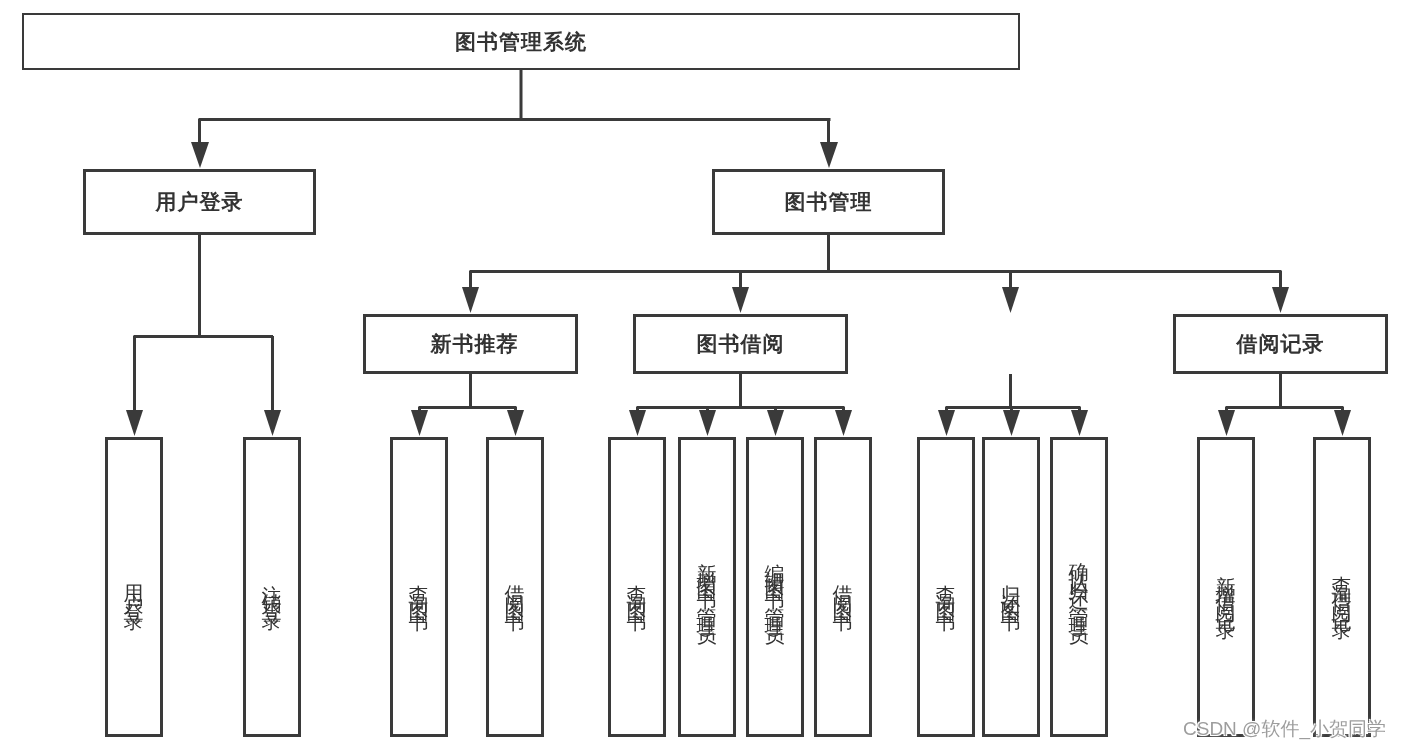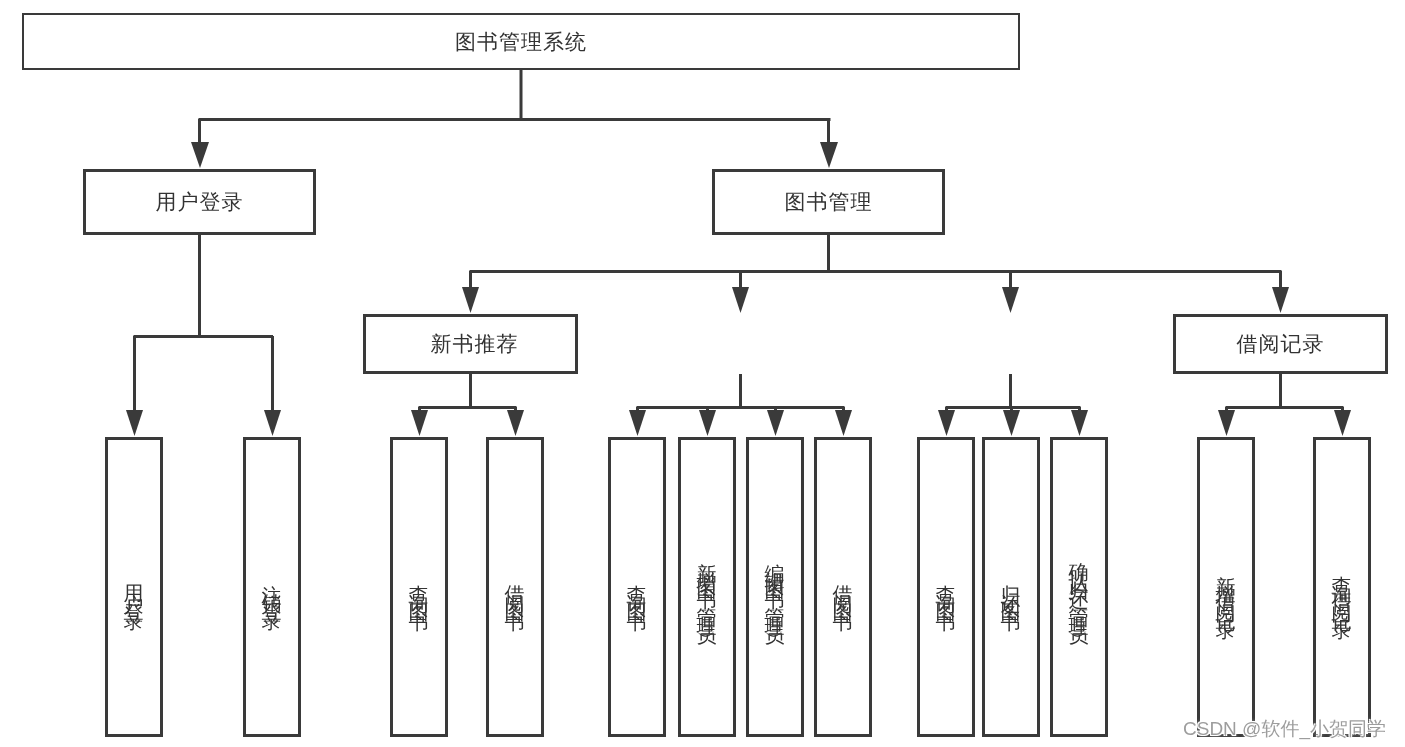--- a/index.html
+++ b/index.html
@@ -47,6 +47,7 @@
   .node.hbox {
     font-size: 21px;
     letter-spacing: 1px;
+    font-weight: bold;
   }
   .node.root {
     left: 22px; top: 13px;

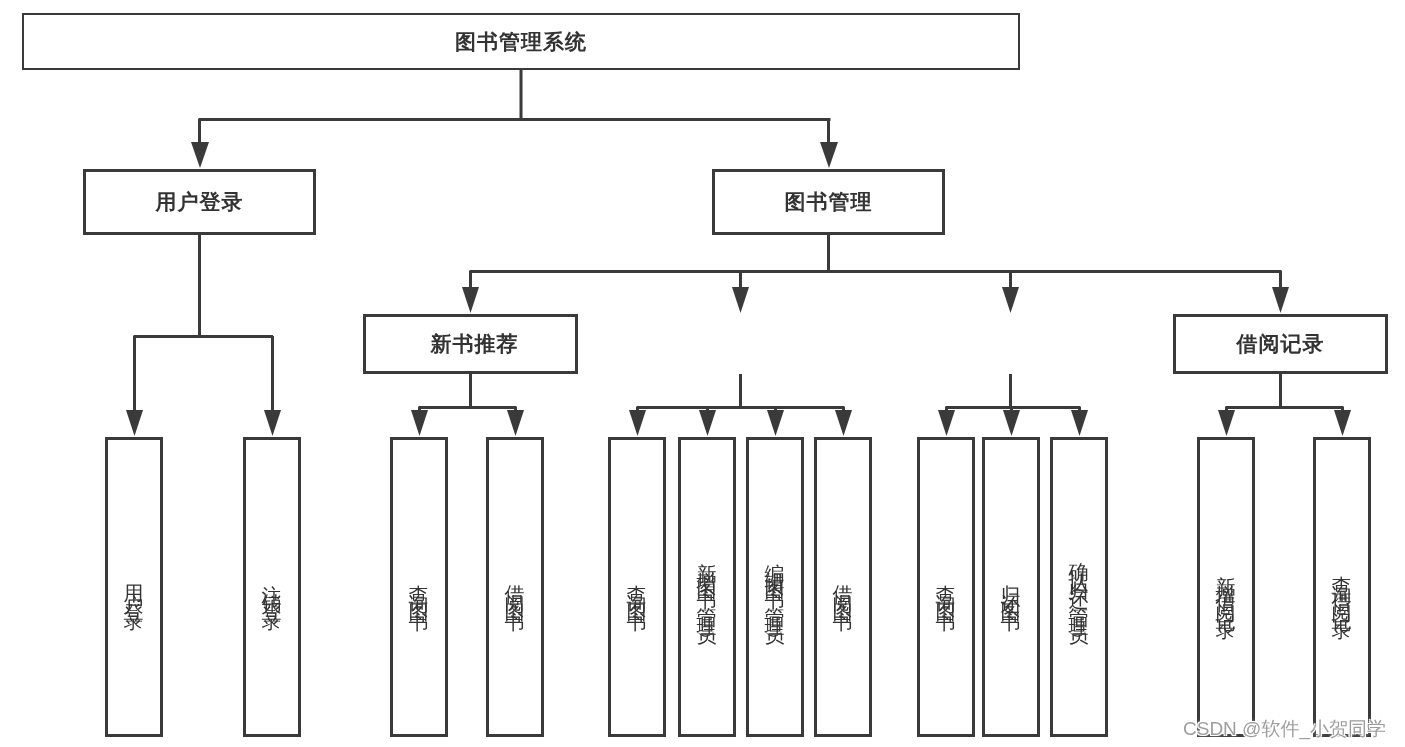--- a/index.html
+++ b/index.html
@@ -128,6 +128,7 @@
   <div class="node hbox l2" style="left:712px;text-align:center;">图书管理</div>
 
   <div class="node hbox l3" style="left:363px;padding-left:8px;">新书推荐</div>
+  <div class="node hbox l3" style="left:633px;">图书借阅</div>
   <div class="node hbox l3" style="left:1173px;text-align:center;">借阅记录</div>
 
   <div class="node leaf" style="left:105px;">用户登录</div>

